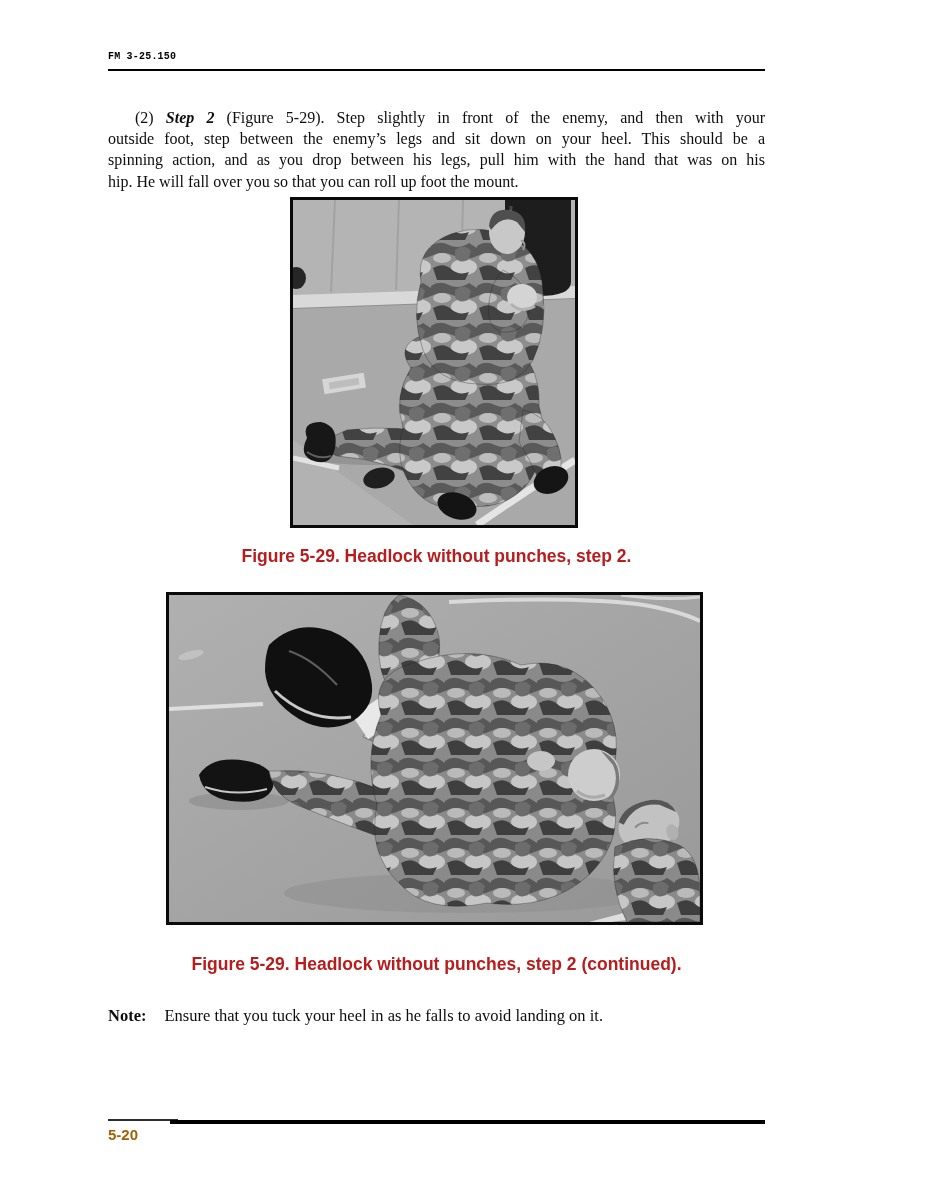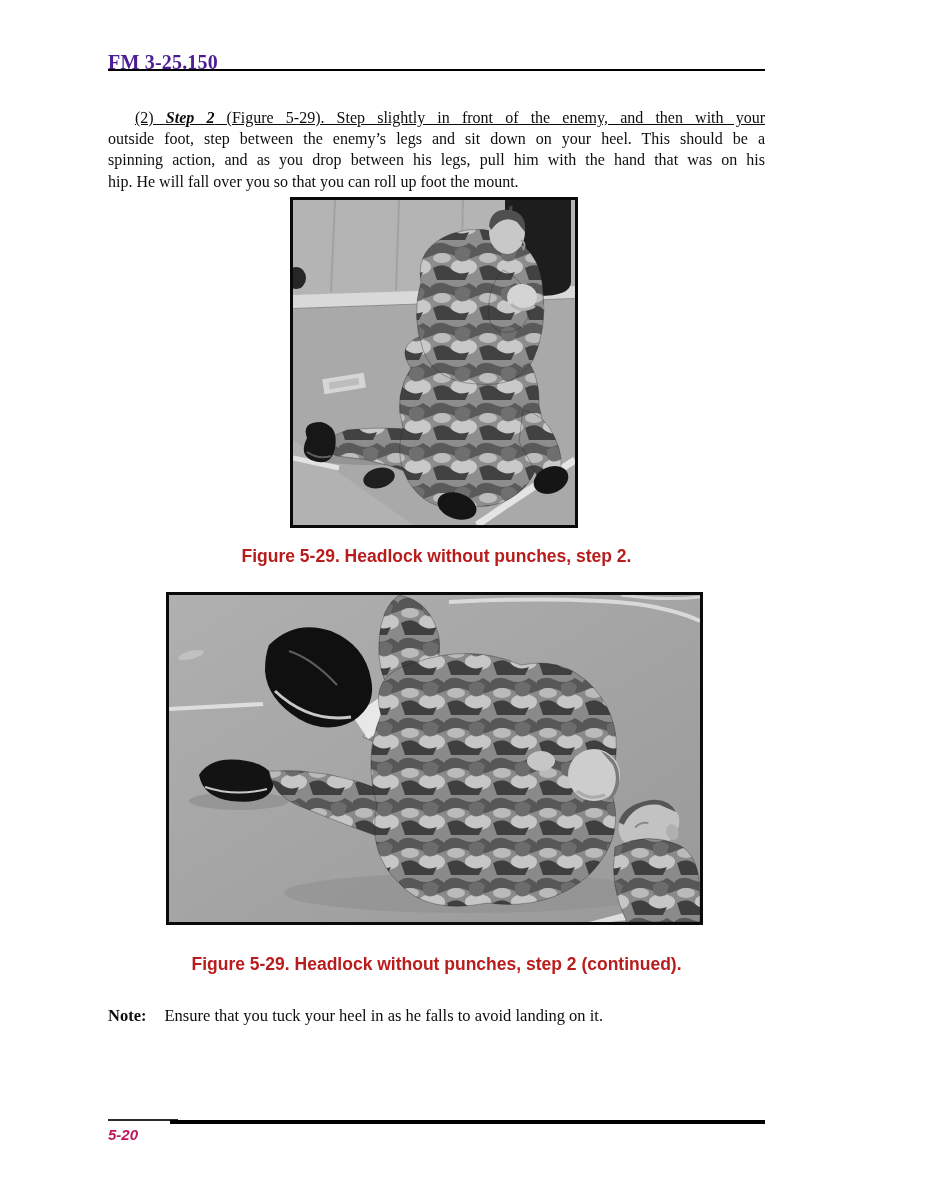--- a/index.html
+++ b/index.html
@@ -6,8 +6,8 @@
   .page{position:relative;width:926px;height:1198px;background:#ffffff;overflow:hidden;
         font-family:"Liberation Serif", serif;color:#0d0d0d;}
   
-  .doc-number{position:absolute;left:108px;top:51px;font-family:Liberation Serif, serif;
-        font-weight:700;font-size:20px;letter-spacing:.2px;color:#4c1d95;}
+  .doc-number{position:absolute;left:108px;top:51px;font-family:Liberation Mono, monospace;
+        font-weight:700;font-size:10px;letter-spacing:.2px;color:#000000;}
   .header-rule{position:absolute;left:108px;top:69px;width:657px;height:2px;background:#000;}
   
   .body-par{position:absolute;left:108px;top:107px;width:657px;font-size:16px;line-height:21.2px;}

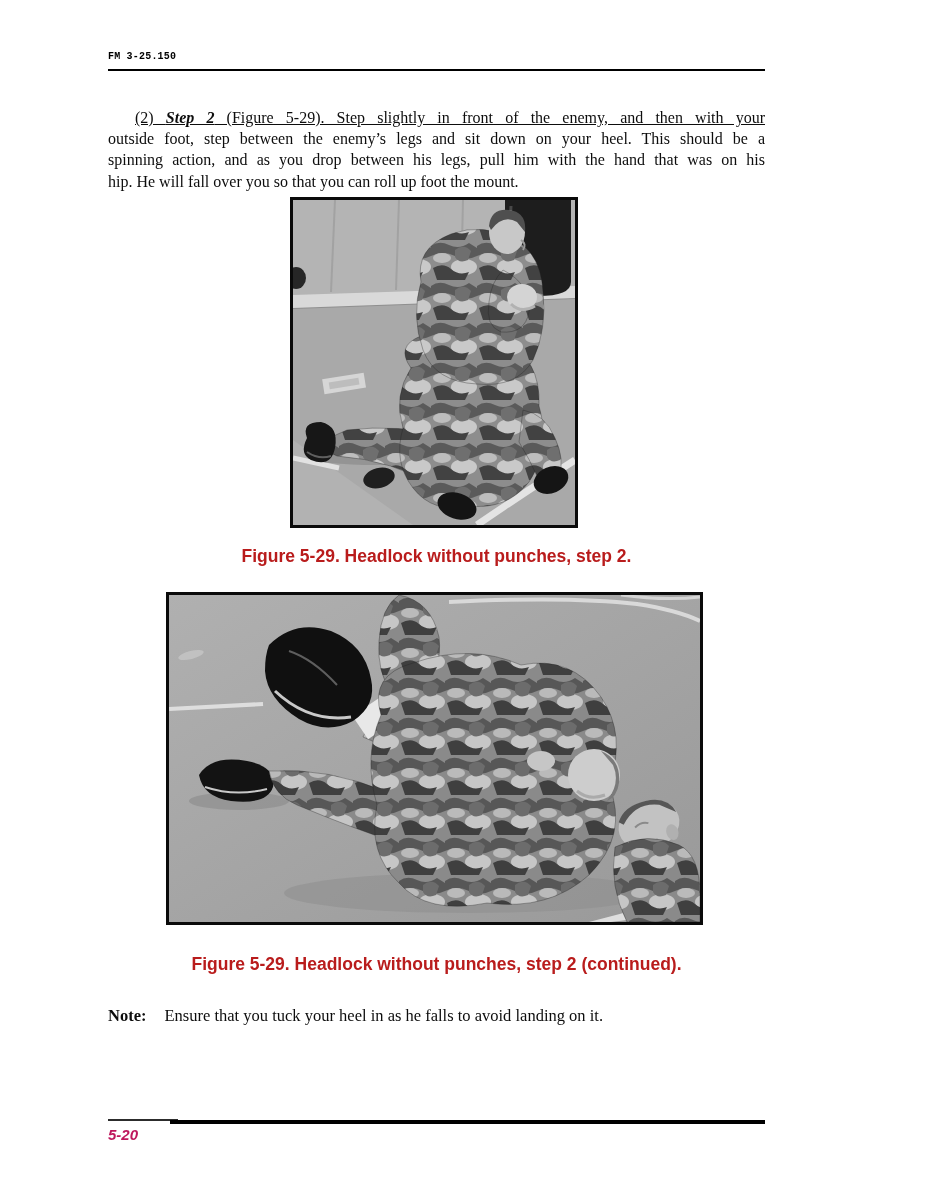--- a/index.html
+++ b/index.html
@@ -12,7 +12,7 @@
   
   .body-par{position:absolute;left:108px;top:107px;width:657px;font-size:16px;line-height:21.2px;}
   .jline{display:block;text-align:justify;text-align-last:justify;white-space:nowrap;}
-  .jline.first{text-indent:27px;text-decoration:underline;}
+  .jline.first{text-indent:27px;}
   .jline.last{text-align-last:left;white-space:normal;}
   .bi{font-weight:700;font-style:italic;}
   

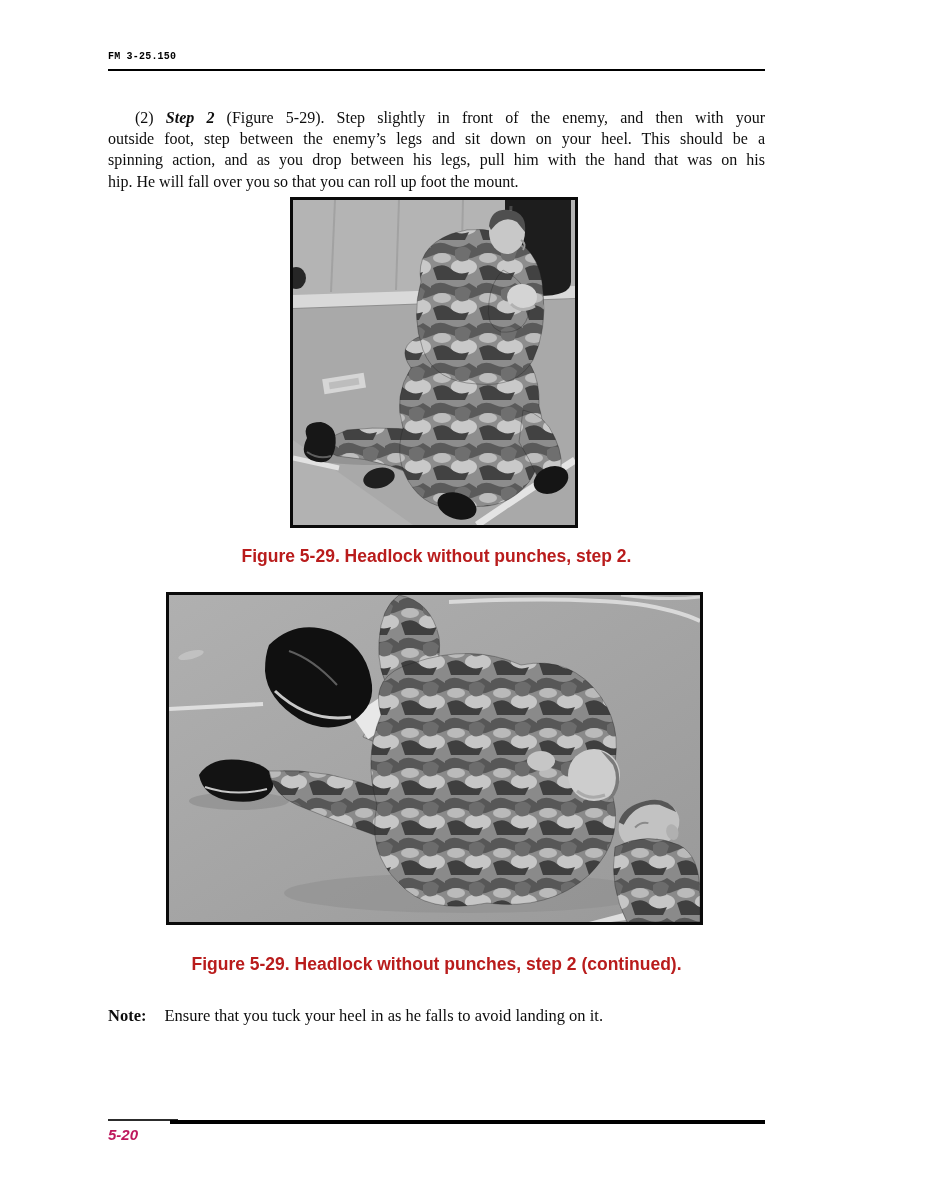--- a/index.html
+++ b/index.html
@@ -31,7 +31,7 @@
   .footer-rule-thin{position:absolute;left:108px;top:1119px;width:70px;height:2px;background:#2c2c2c;}
   .footer-rule-thick{position:absolute;left:170px;top:1120px;width:595px;height:4px;background:#000;}
   .page-number{position:absolute;left:108px;top:1126px;font-family:"Liberation Sans",sans-serif;
-        font-weight:700;font-size:15px;color:#be185d;font-style:italic;}
+        font-weight:700;font-size:15px;color:#a16207;}
 </style>
 </head>
 <body>

